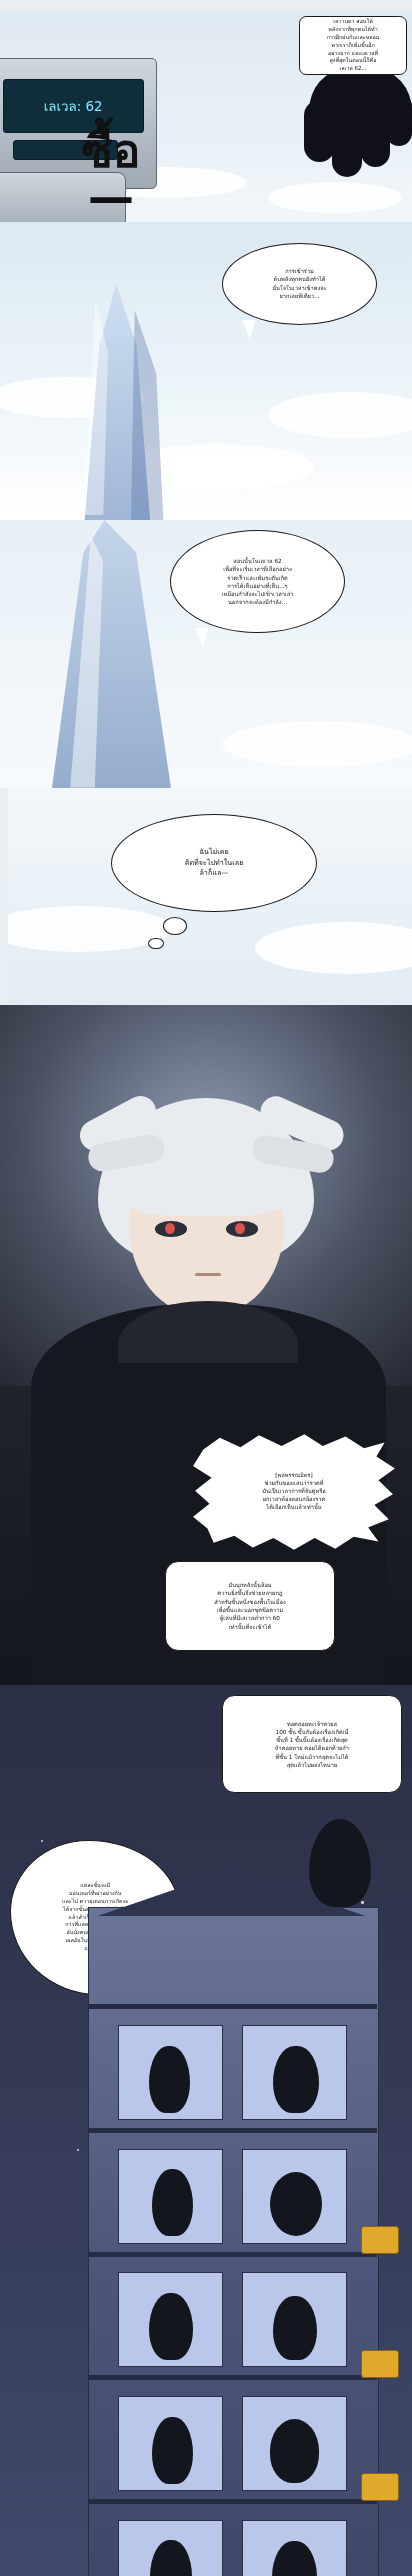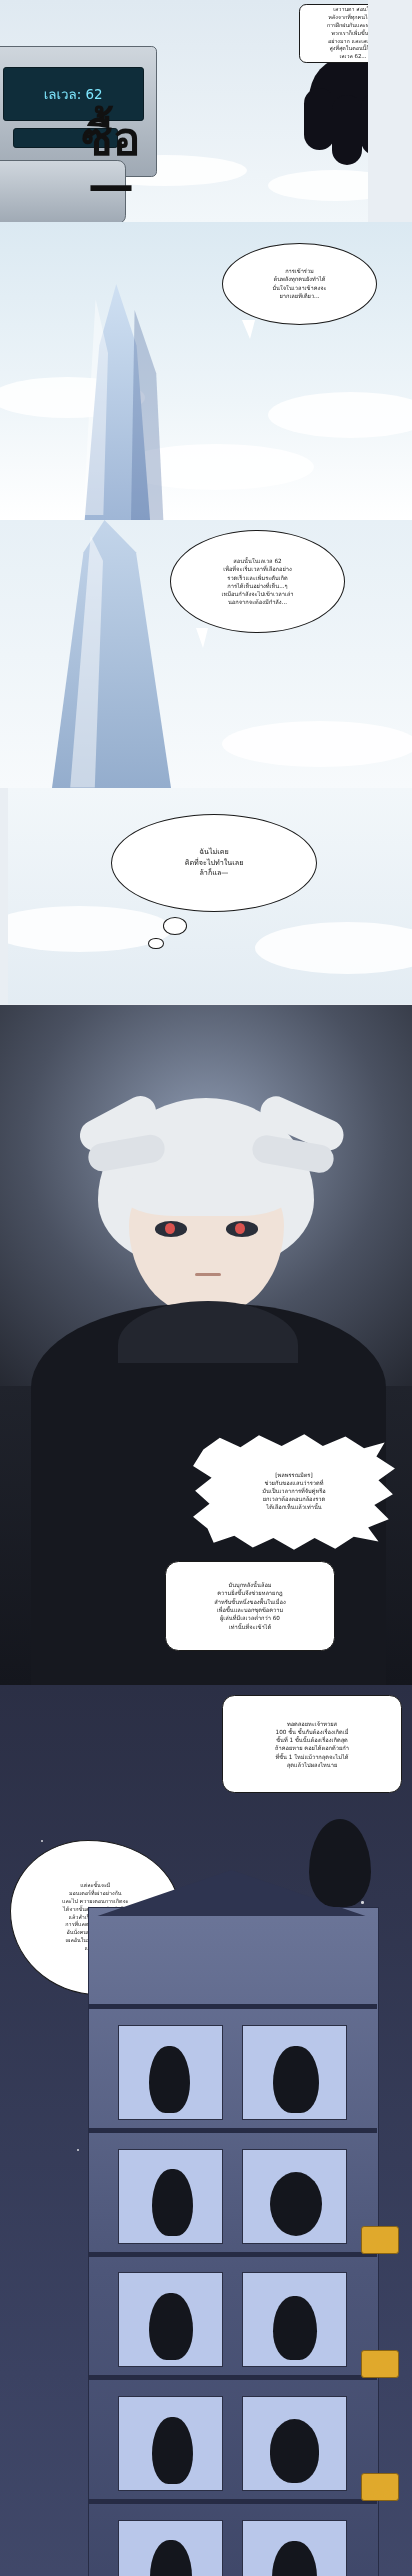--- a/index.html
+++ b/index.html
@@ -54,7 +54,7 @@
 
 <div id="page">
 
-  <div class="panel sky1" style="left:0;top:0;width:368px;height:222px;background:linear-gradient(180deg,#dfe9f1,#f2f7fa);">
+  <div class="panel sky1" style="left:0;top:12px;width:412px;height:222px;background:linear-gradient(180deg,#dfe9f1,#f2f7fa);">
 
     <div class="cloud" style="left:20.6px;top:129px;width:124px;height:36px;"></div>
     <div class="cloud" style="left:82px;top:155px;width:165px;height:31px;"></div>

